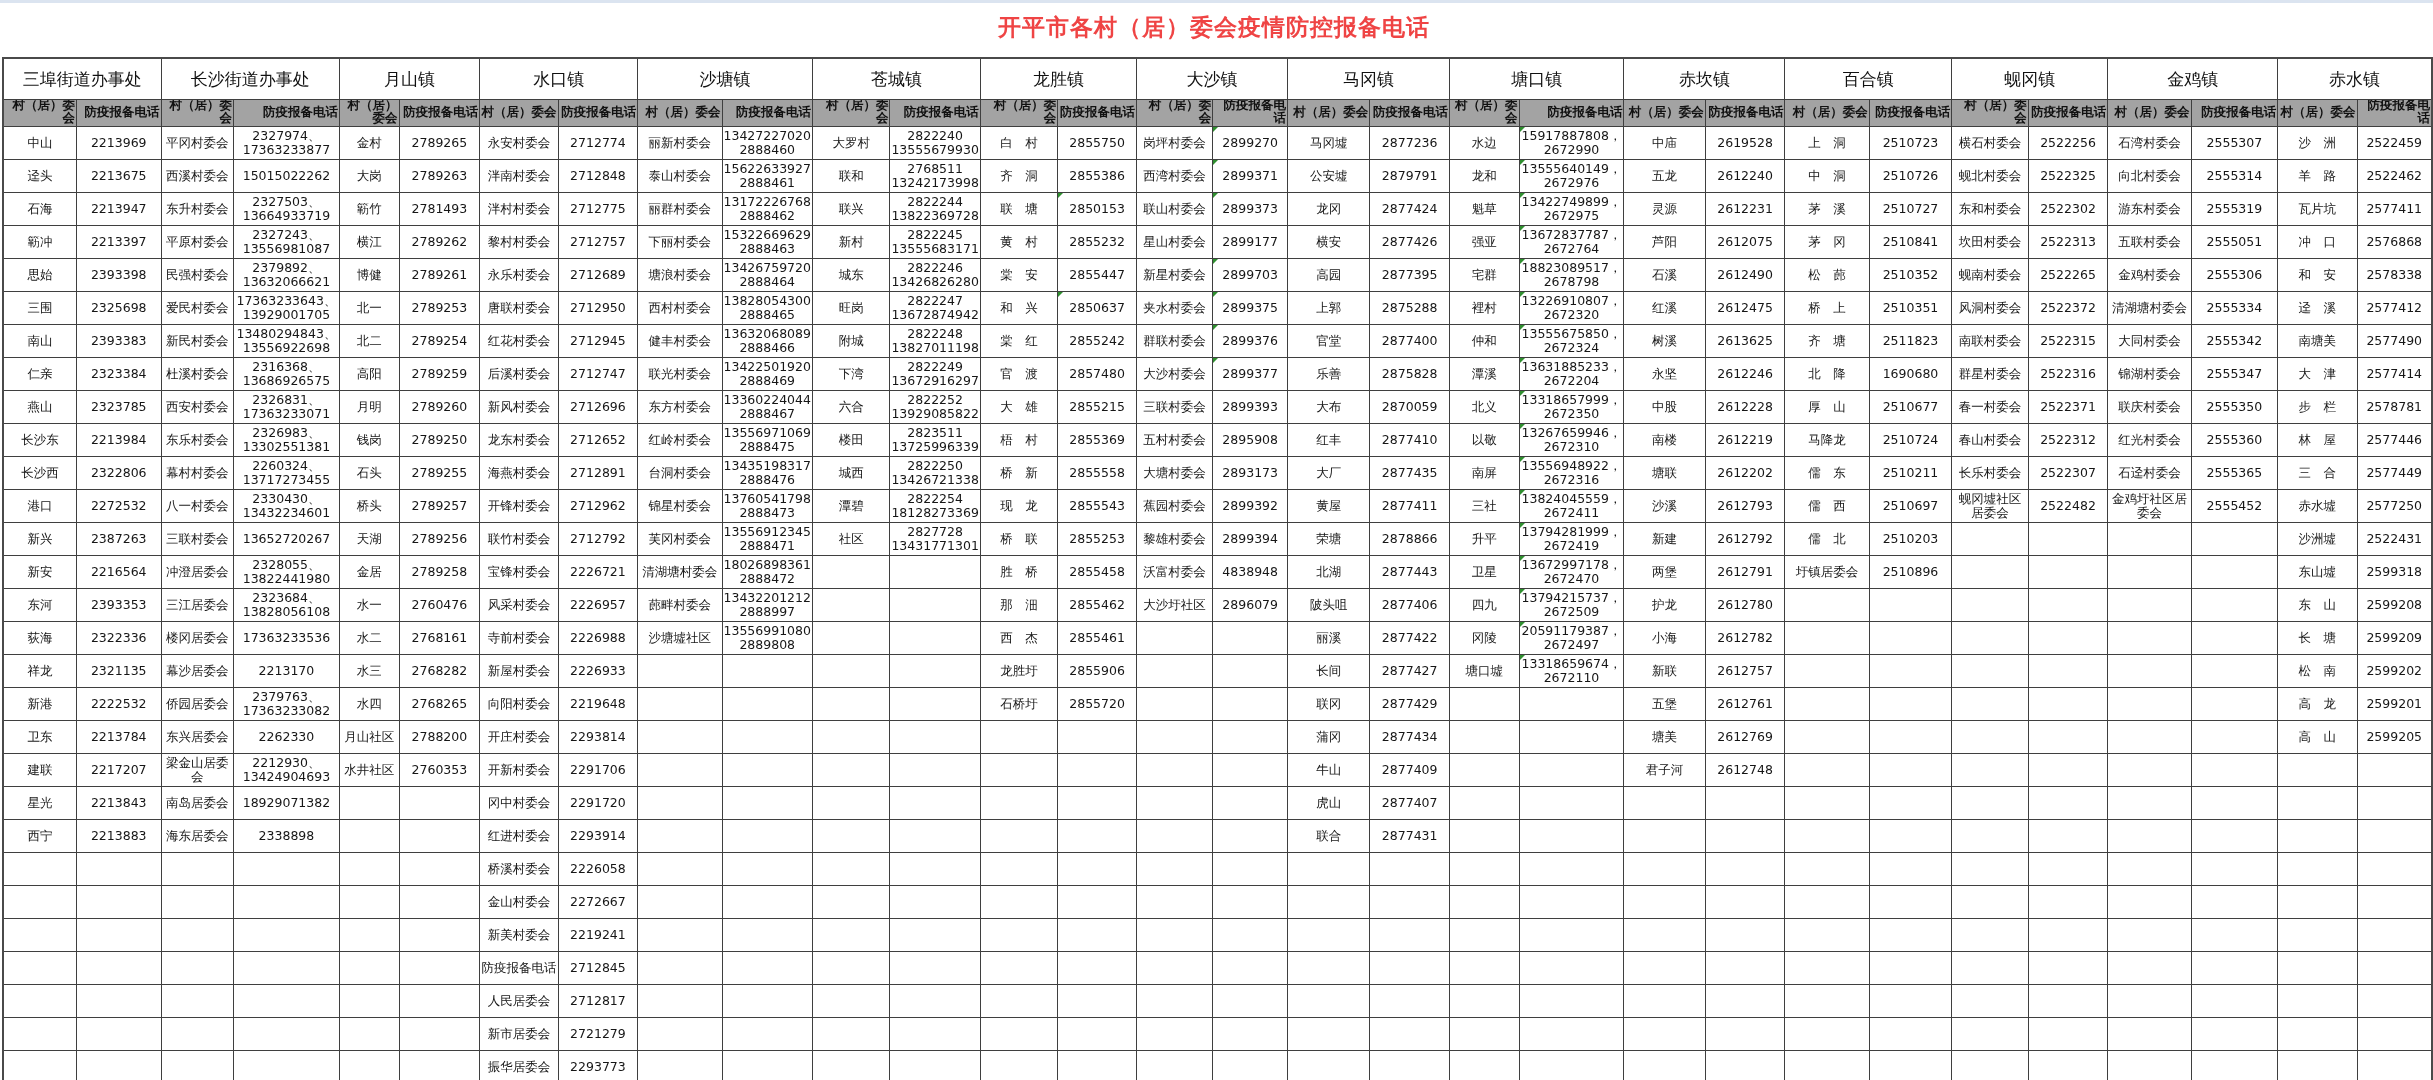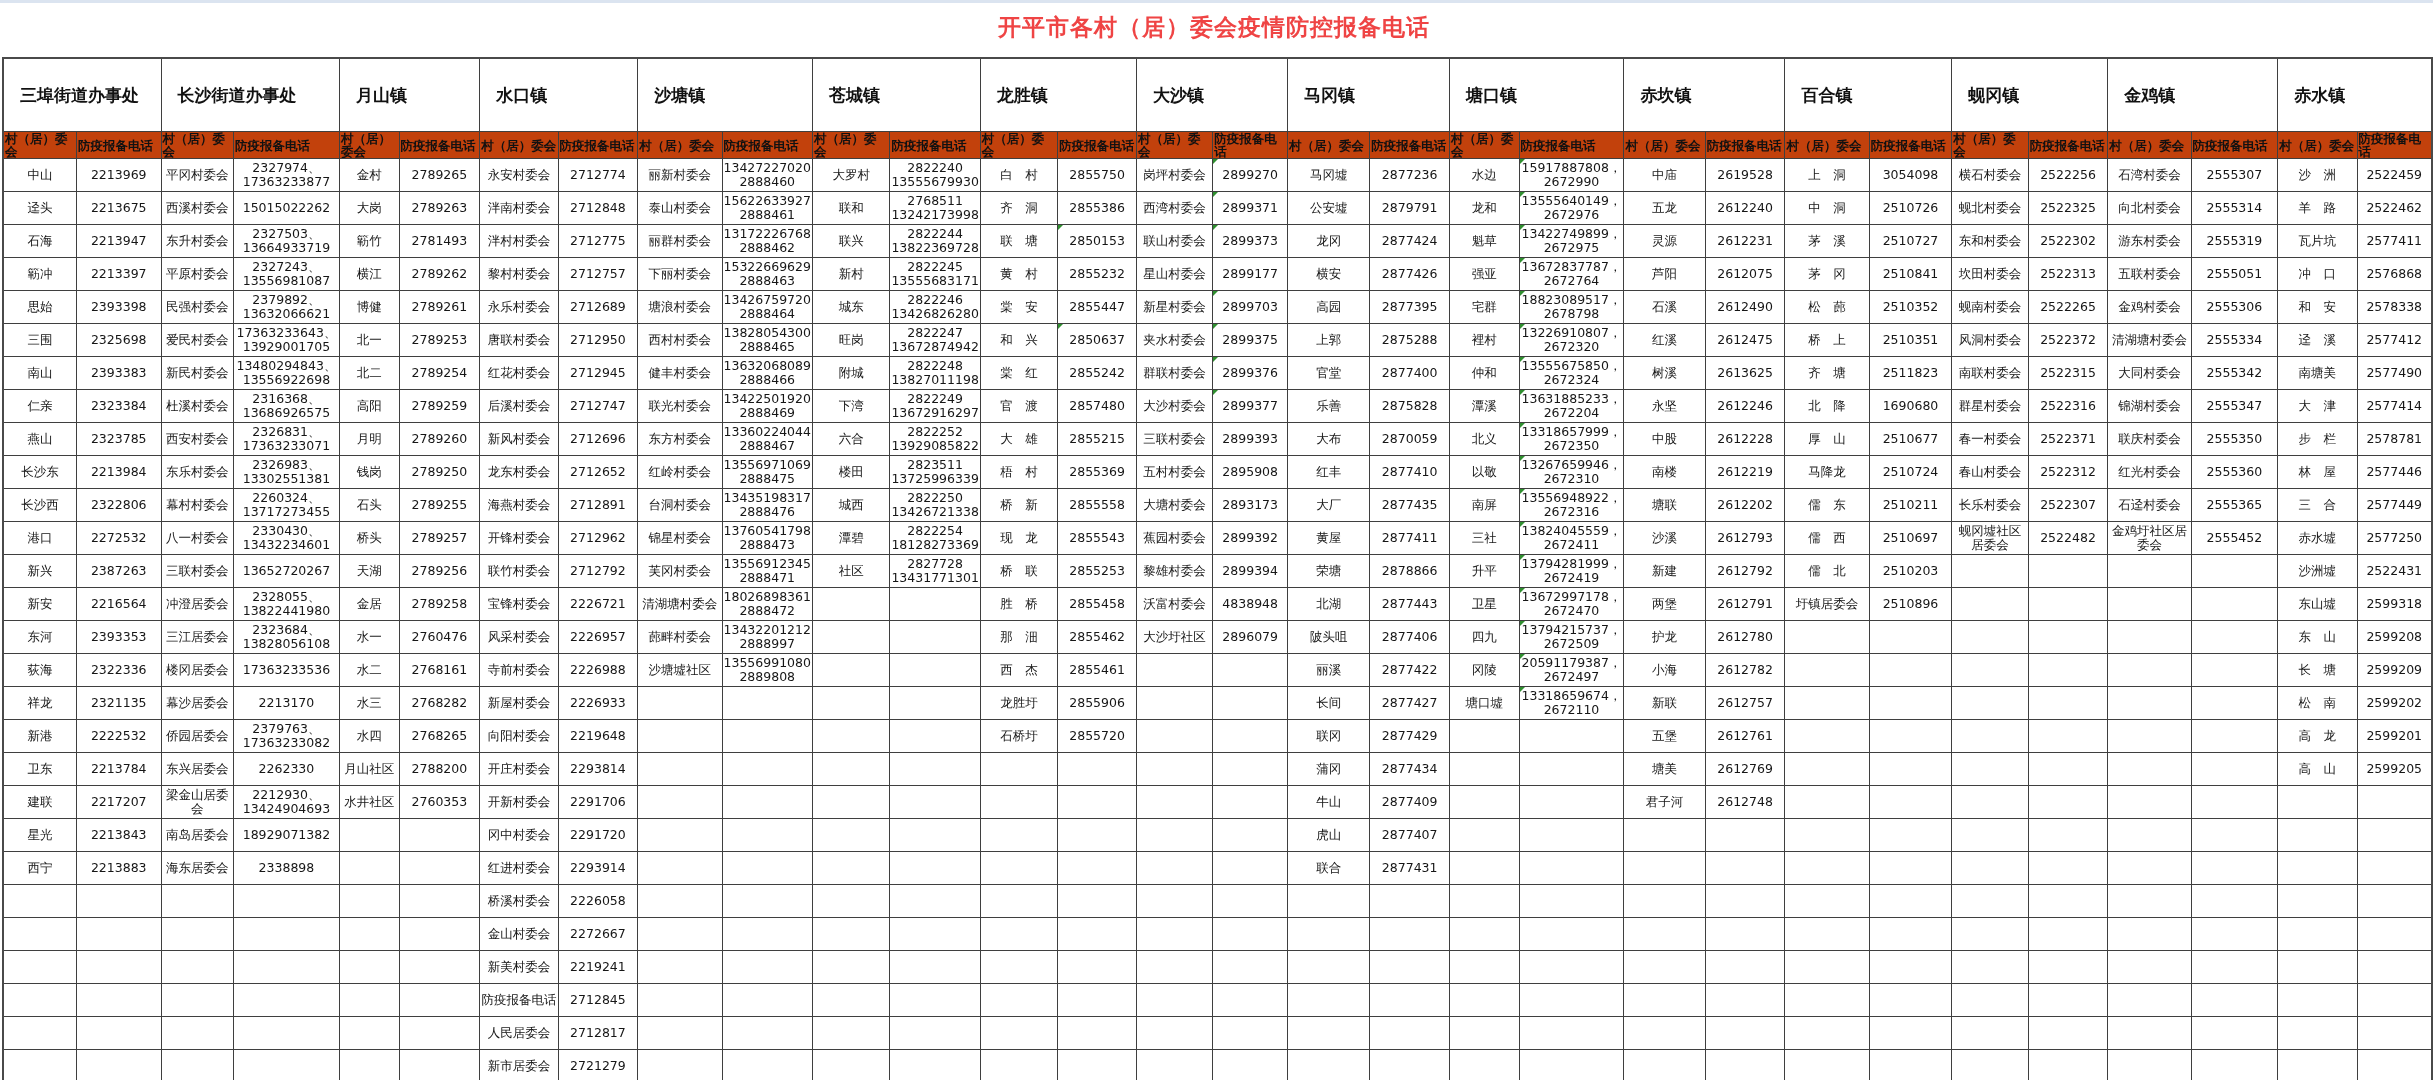--- a/index.html
+++ b/index.html
@@ -12,8 +12,8 @@
               background:#fff;}
   table.sheet th,table.sheet td{border:1px solid #3f3f3f;overflow:hidden;}
   table.sheet{border:2px solid #4a4a4a;}
-  tr.town-row th{height:40px;font-size:17px;font-weight:bold;text-align:left;
-                 padding:16px;background:#fff;}
+  tr.town-row th{height:40px;font-size:17px;font-weight:normal;text-align:center;
+                 padding:0;background:#fff;}
   tr.sub-row th{height:24px;font-size:12.5px;font-weight:bold;text-align:left;
                 padding:0 1px;line-height:1.05;background:#c2410c;}
   td.cell{height:32px;font-size:12.5px;text-align:center;vertical-align:middle;

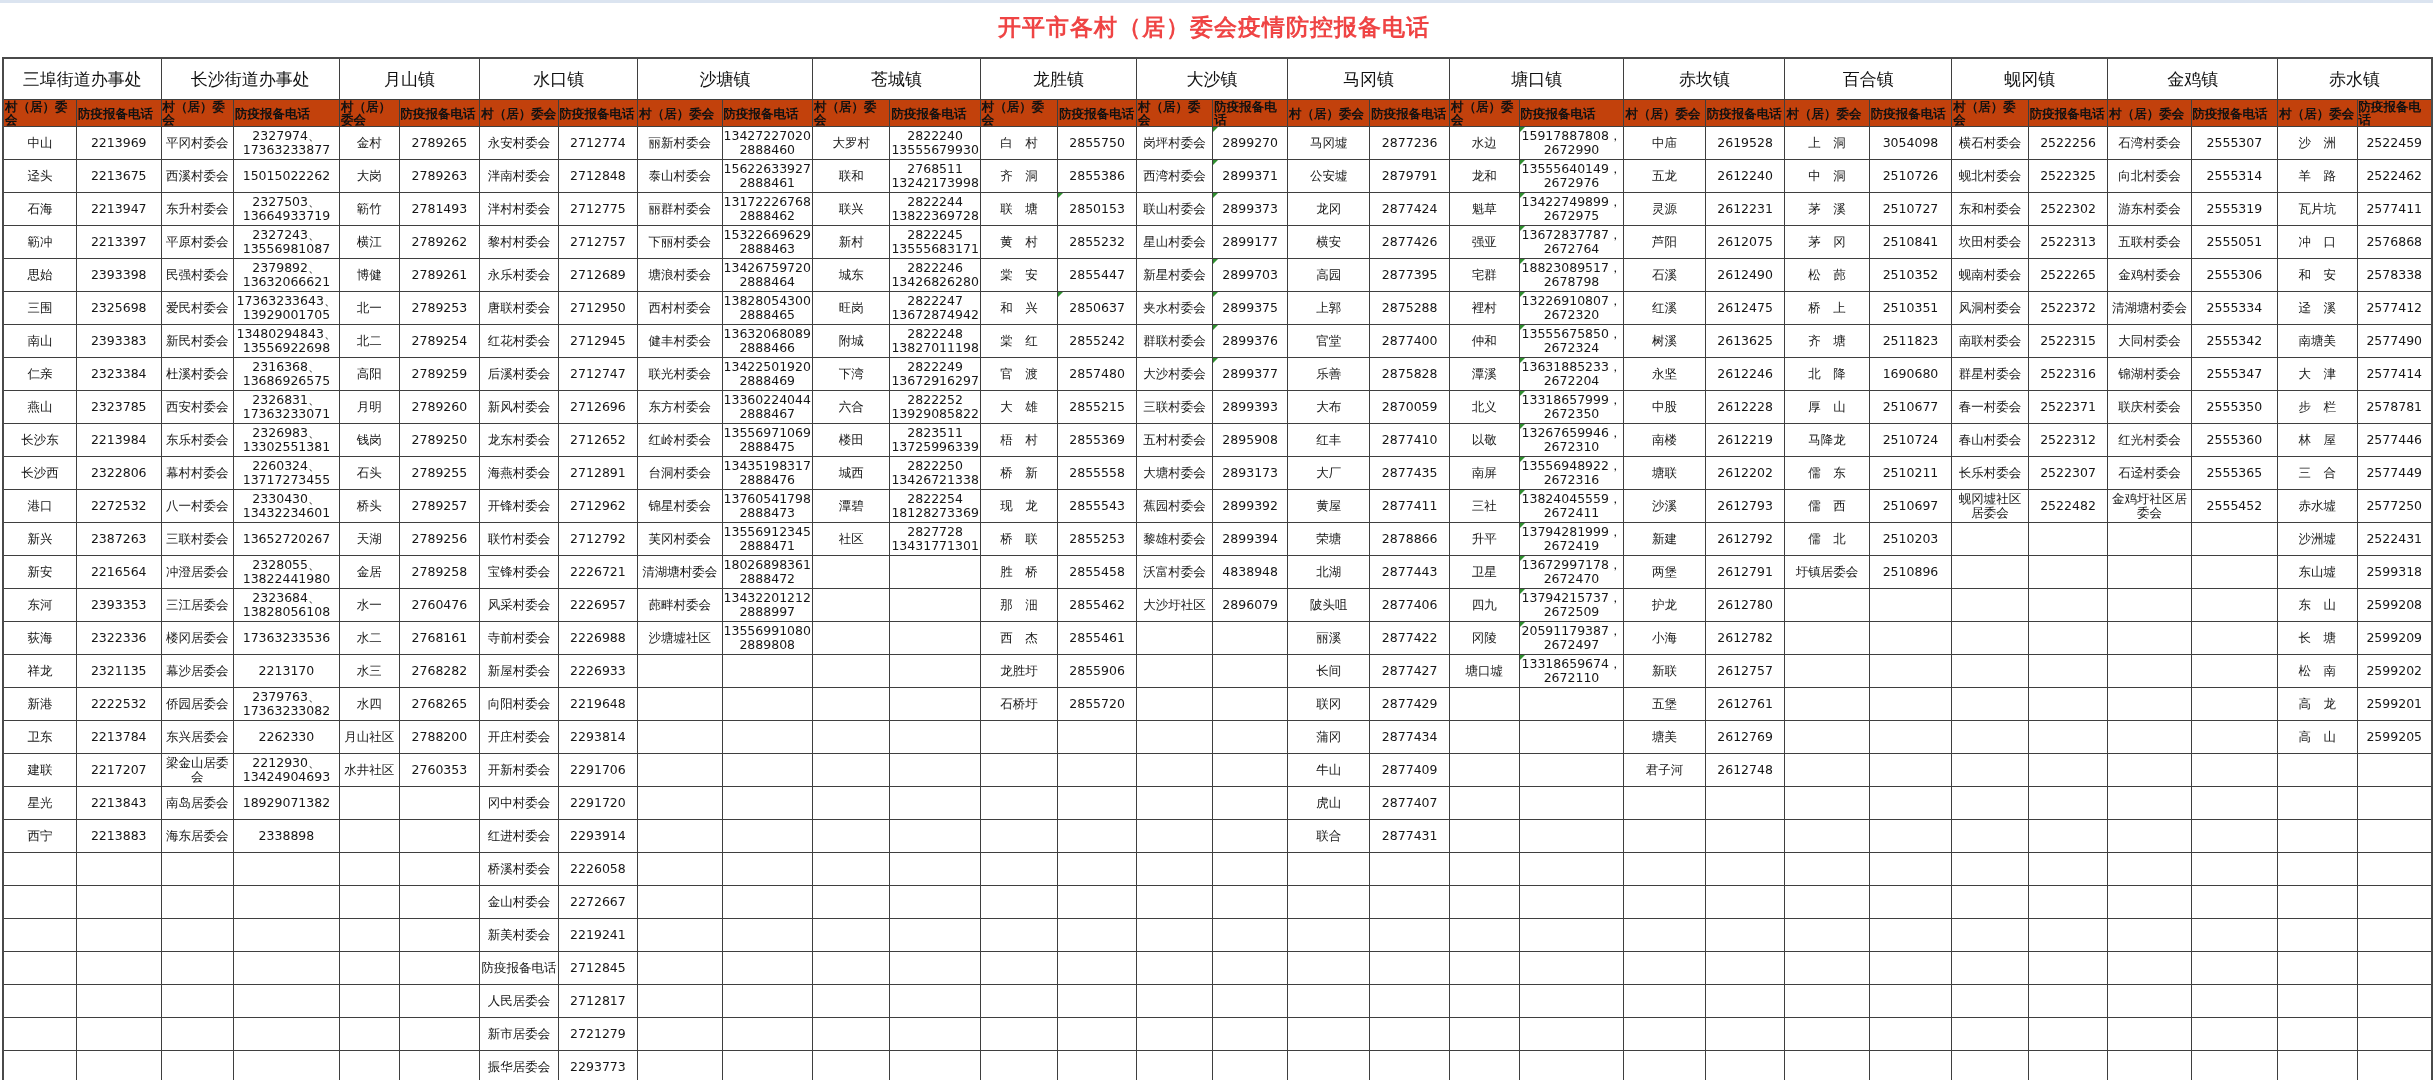--- a/index.html
+++ b/index.html
@@ -14,8 +14,8 @@
   table.sheet{border:2px solid #4a4a4a;}
   tr.town-row th{height:40px;font-size:17px;font-weight:normal;text-align:center;
                  padding:0;background:#fff;}
-  tr.sub-row th{height:24px;font-size:12.5px;font-weight:bold;text-align:left;
-                padding:0 1px;line-height:1.05;background:#c2410c;}
+  tr.sub-row th{height:24px;font-size:12.5px;font-weight:bold;text-align:right;
+                padding:0 1px;line-height:1.05;background:#a3a3a3;font-family:Liberation Mono, monospace;}
   td.cell{height:32px;font-size:12.5px;text-align:center;vertical-align:middle;
           padding:0 1px;line-height:1.15;white-space:pre-line;color:#161616;}
   td.marked{position:relative;margin-top:16px;}

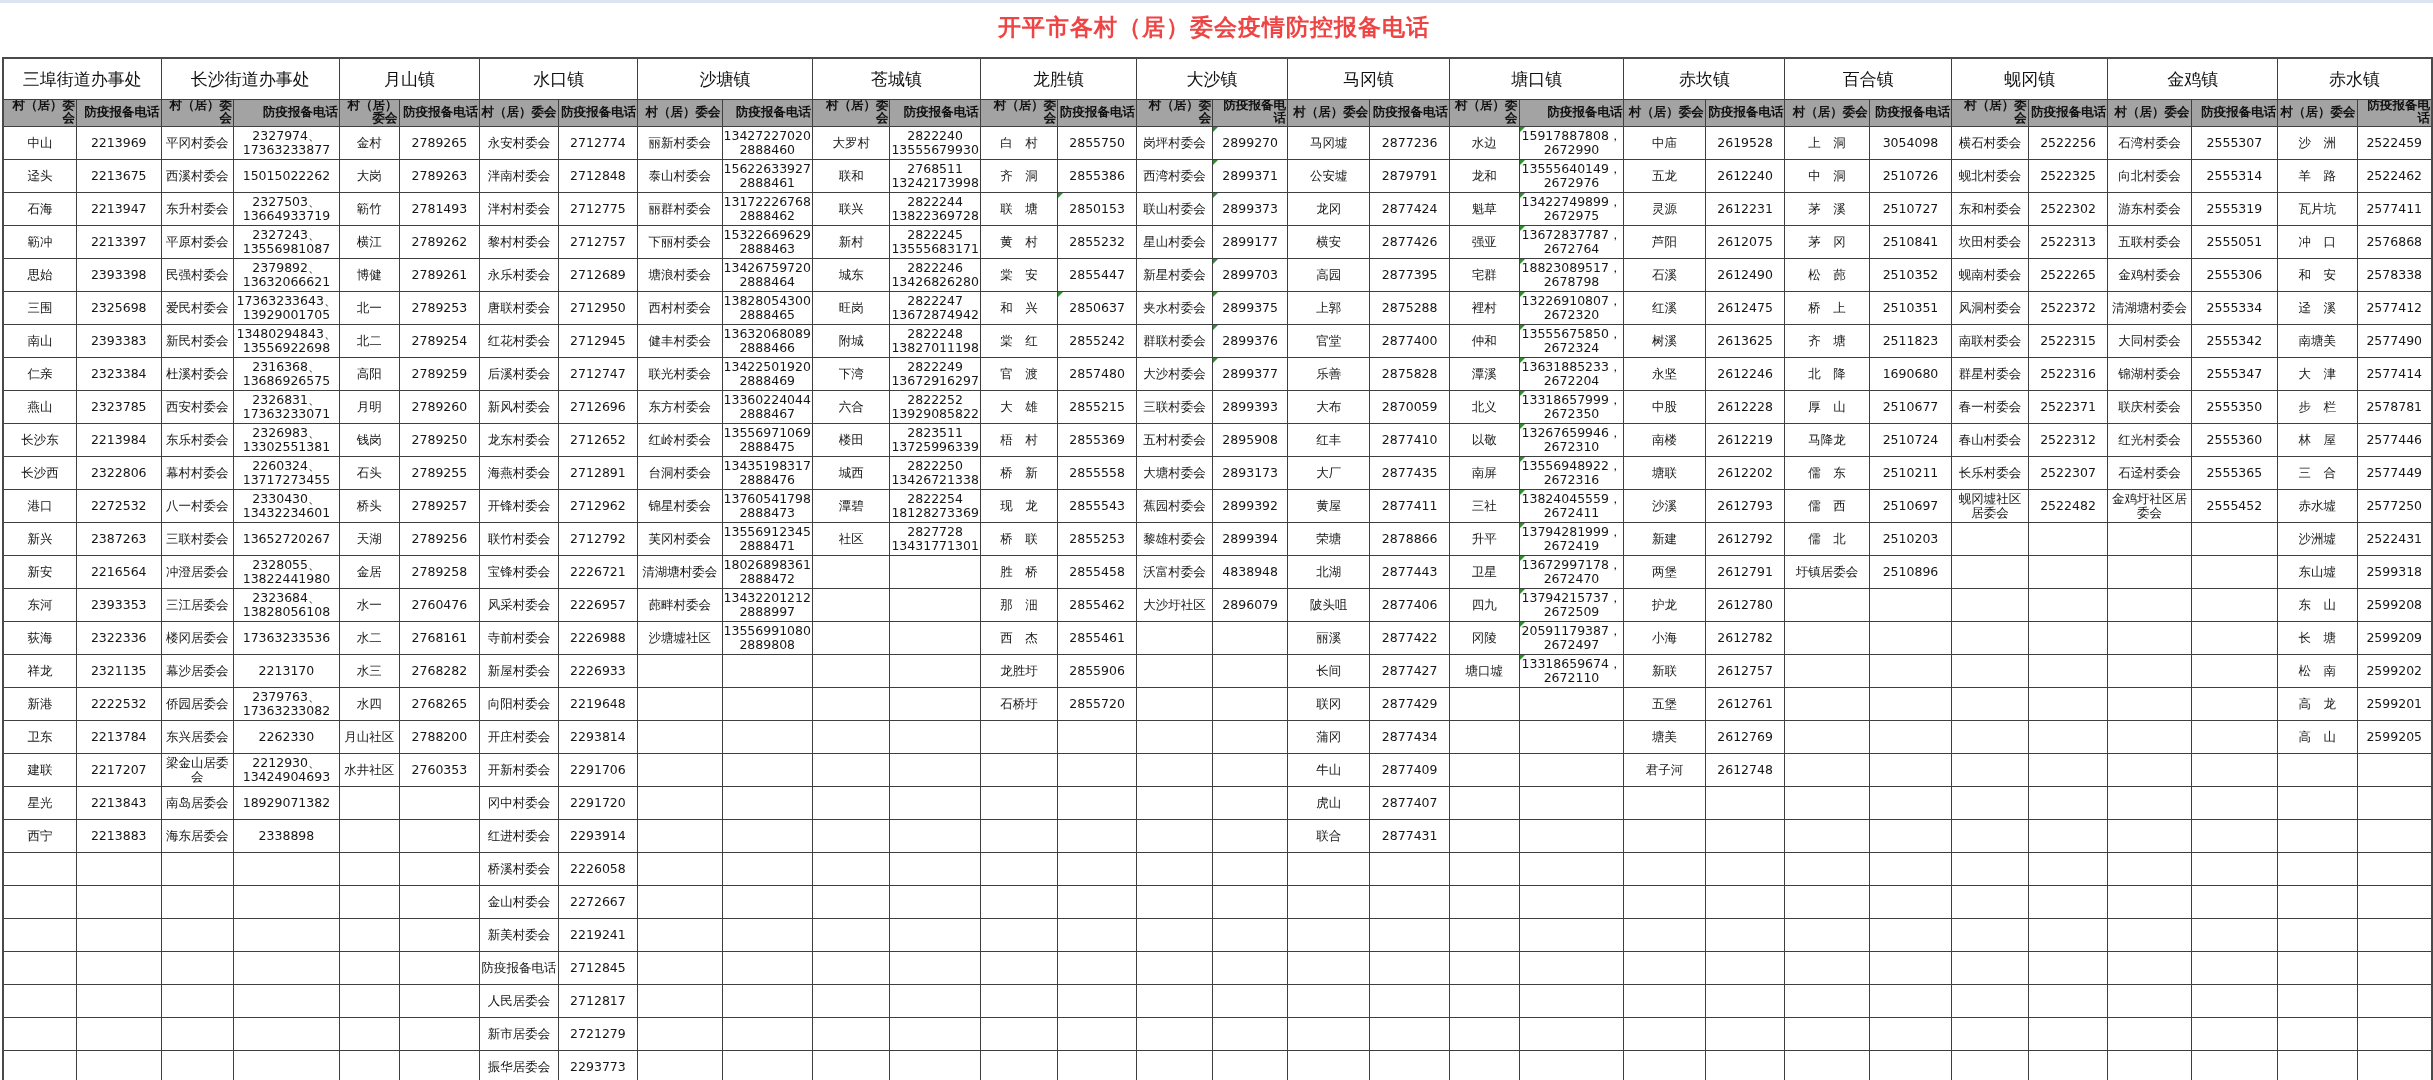--- a/index.html
+++ b/index.html
@@ -142,7 +142,7 @@
         <td class="cell">中庙</td>
         <td class="cell">2619528</td>
         <td class="cell">上　洞</td>
-        <td class="cell">3054098</td>
+        <td class="cell">2510723</td>
         <td class="cell">横石村委会</td>
         <td class="cell">2522256</td>
         <td class="cell">石湾村委会</td>

